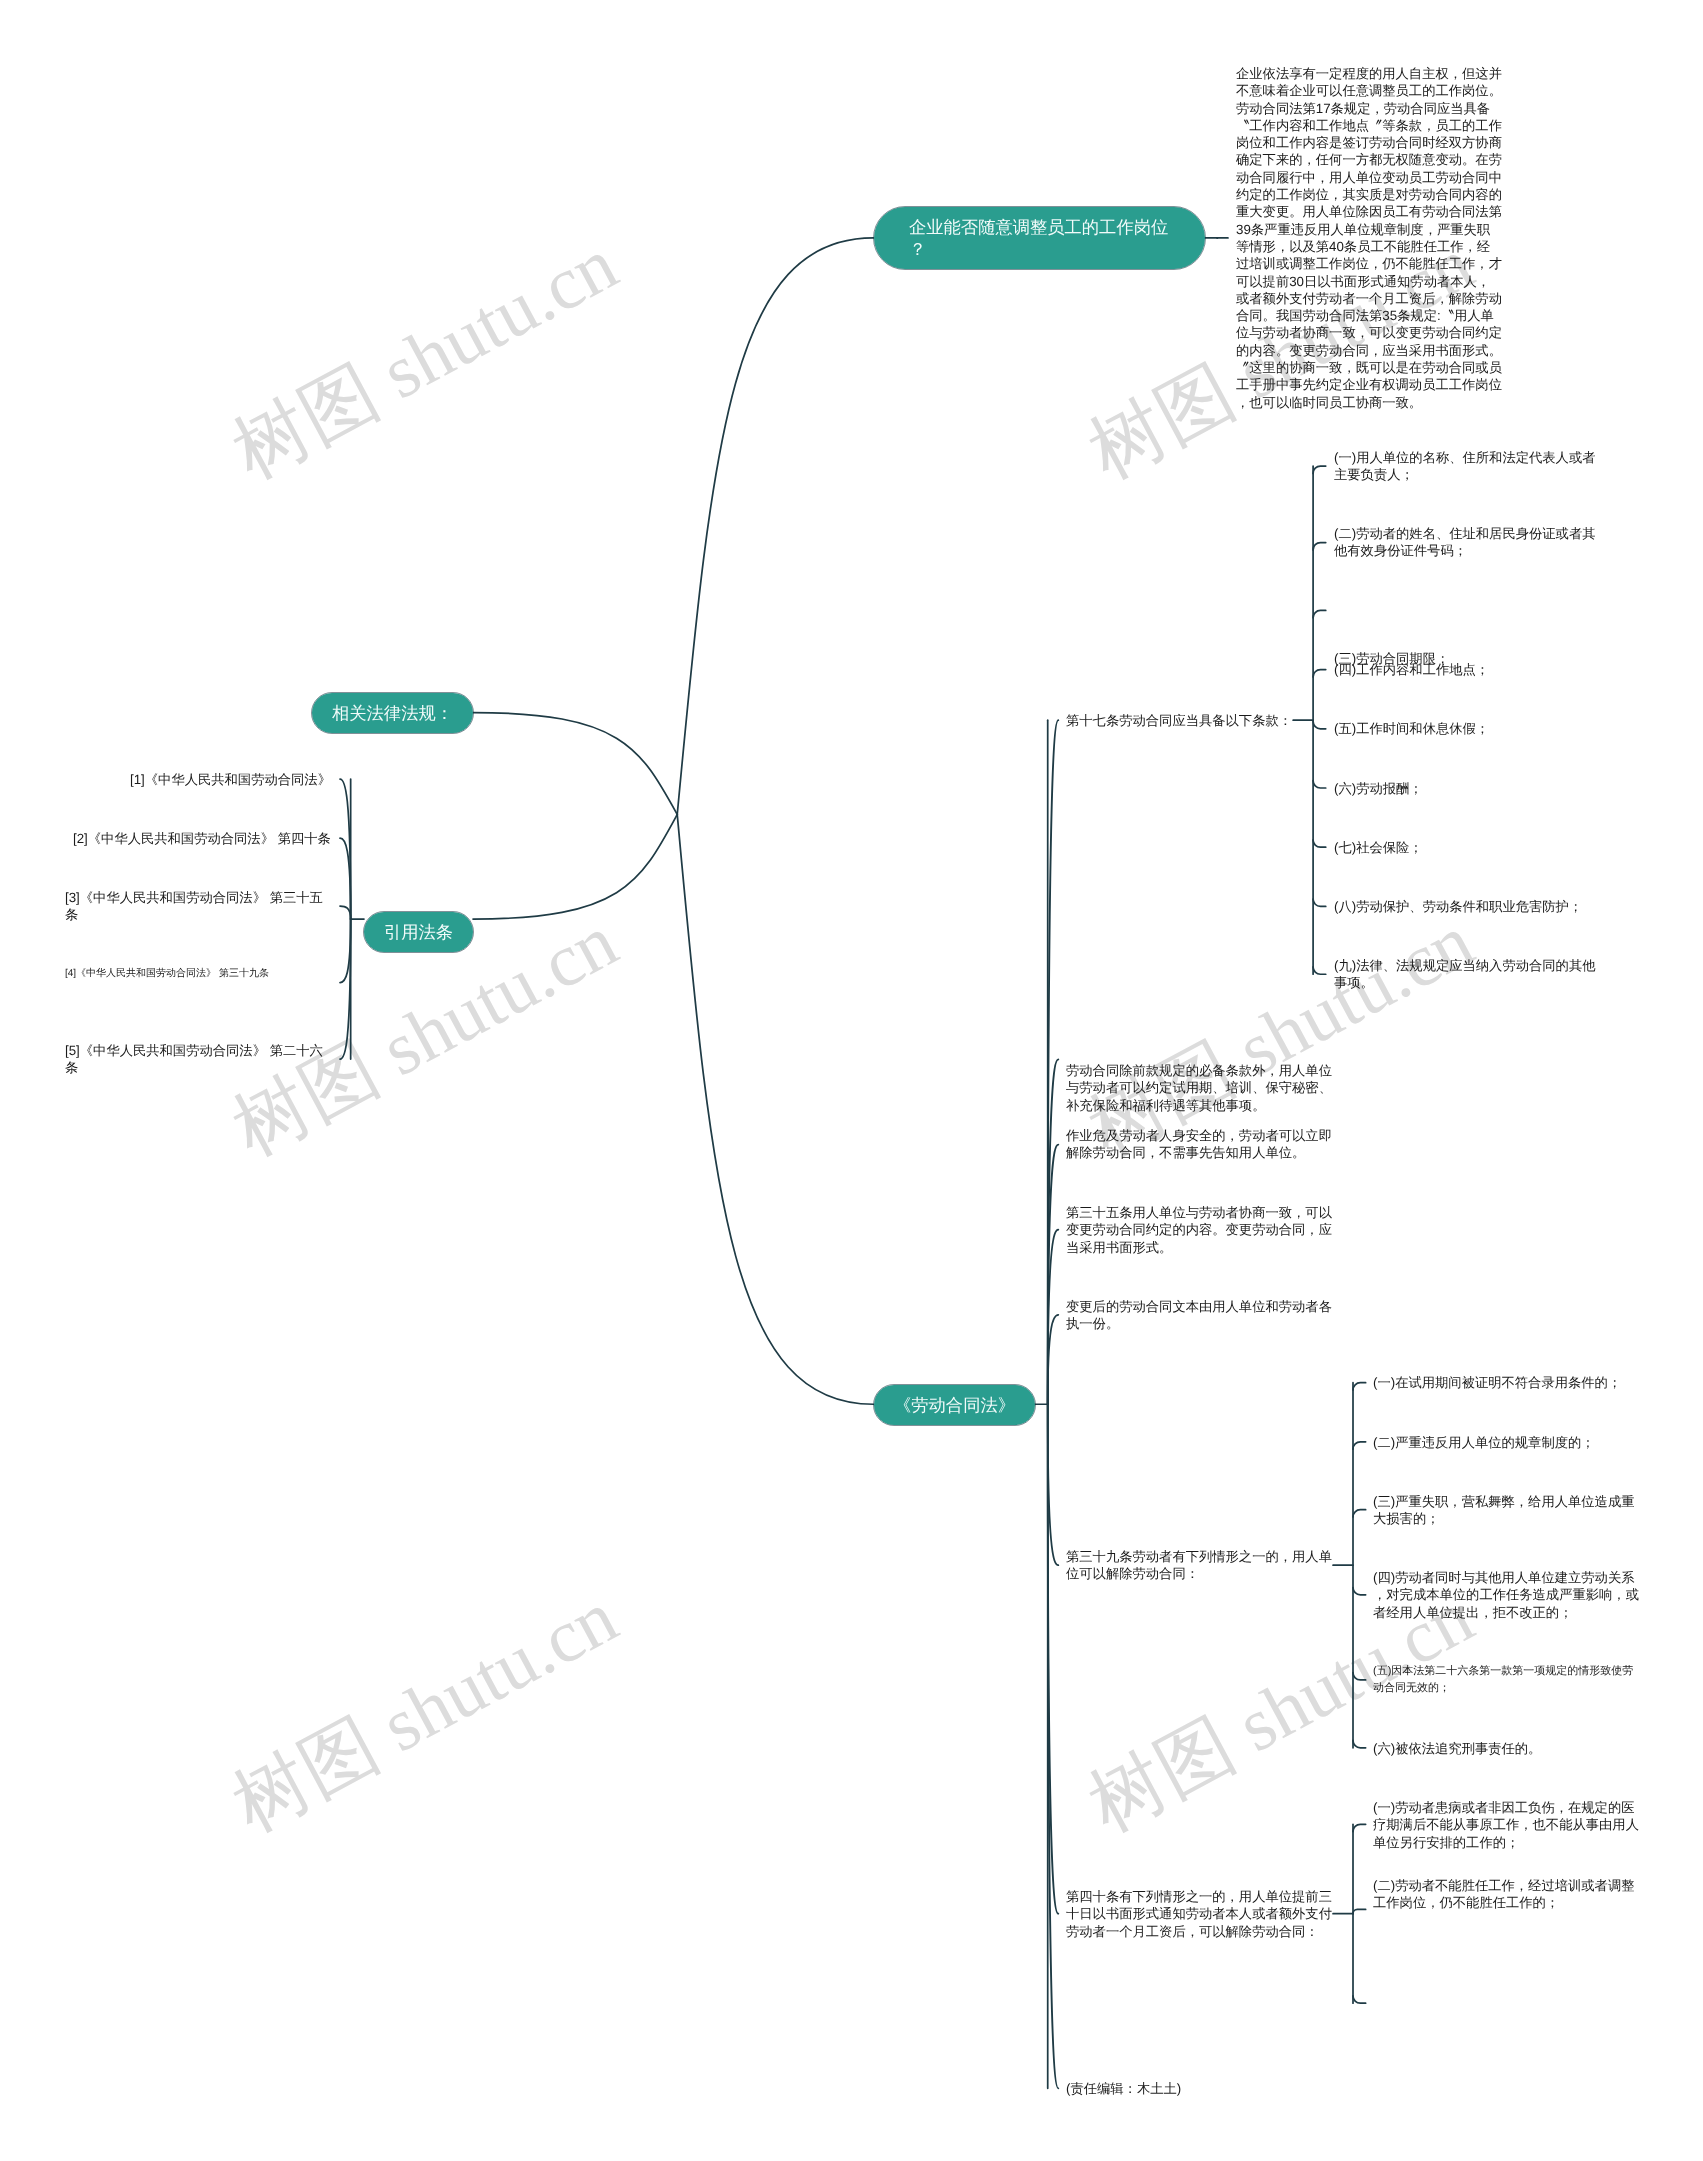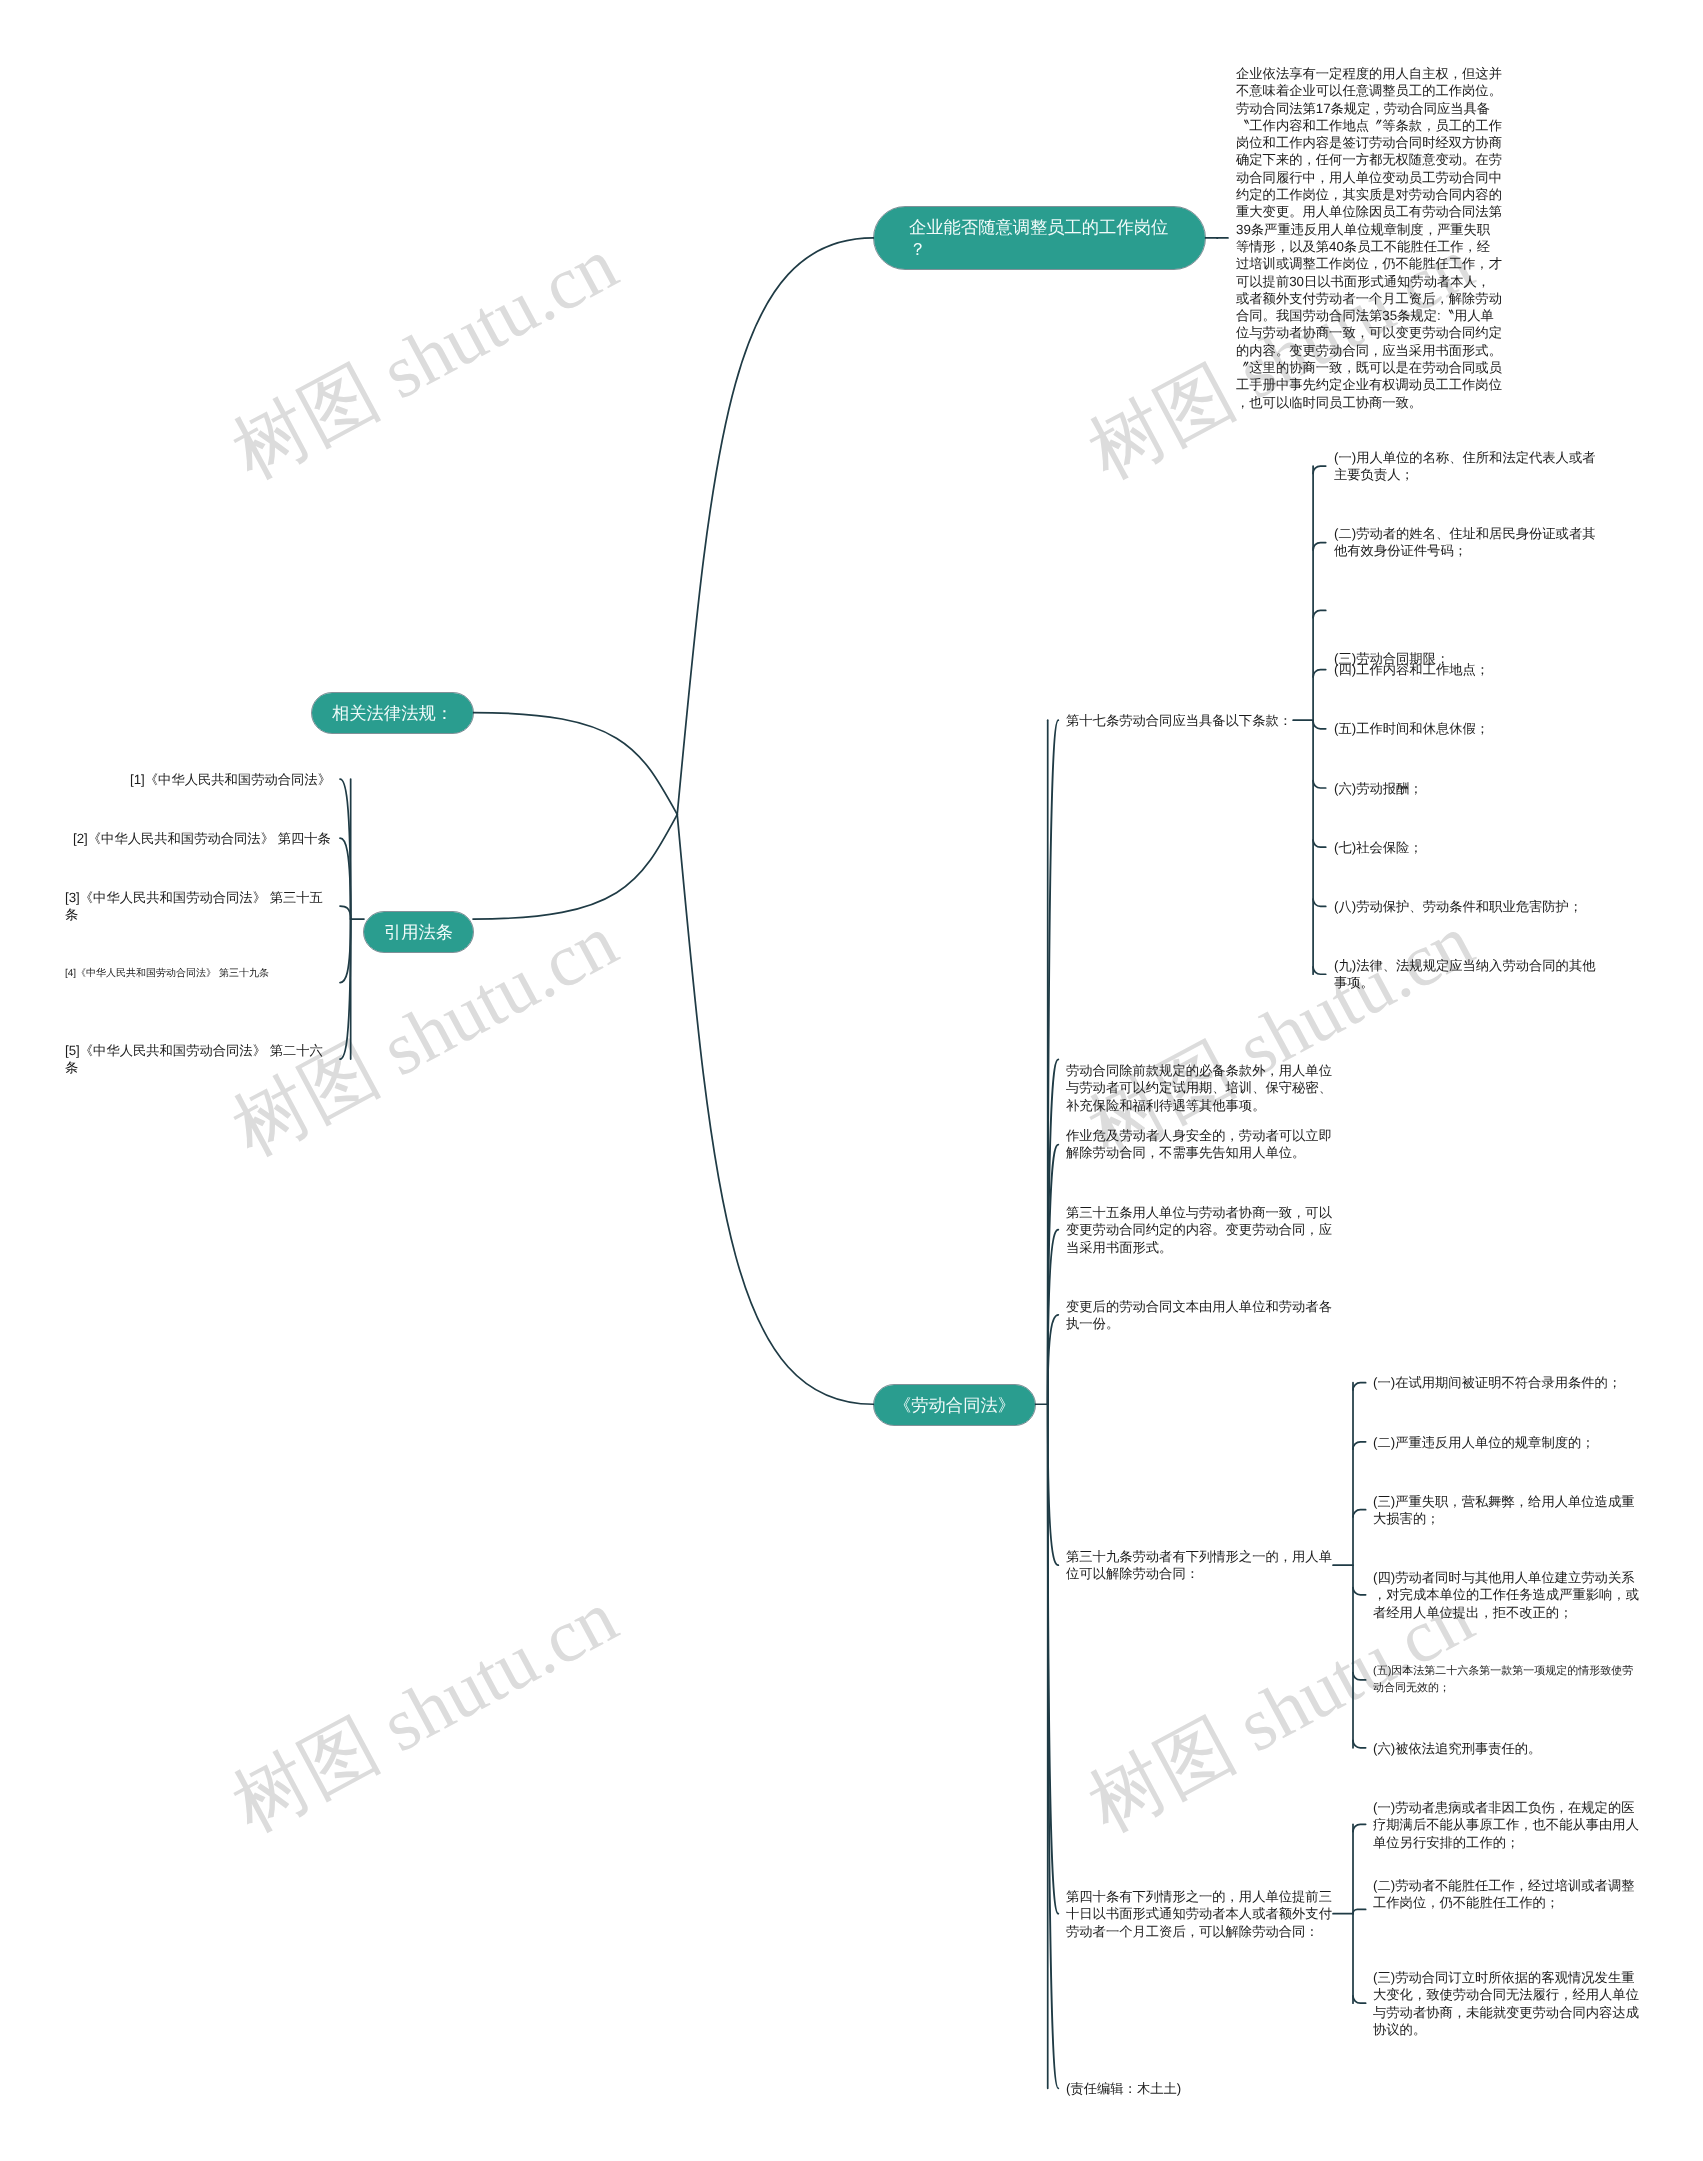--- a/index.html
+++ b/index.html
@@ -116,7 +116,6 @@
     <div class="leaf" style="left: 1066px; top: 1888px; width: 267px; font-size: 13.3px; line-height: 17.3px;">第四十条有下列情形之一的，用人单位提前三十日以书面形式通知劳动者本人或者额外支付劳动者一个月工资后，可以解除劳动合同：</div>
     <div class="leaf" style="left: 1373px; top: 1799px; width: 267px; font-size: 13.3px; line-height: 17.3px;">(一)劳动者患病或者非因工负伤，在规定的医疗期满后不能从事原工作，也不能从事由用人单位另行安排的工作的；</div>
     <div class="leaf" style="left: 1373px; top: 1877px; width: 267px; font-size: 13.3px; line-height: 17.3px;">(二)劳动者不能胜任工作，经过培训或者调整工作岗位，仍不能胜任工作的；</div>
-    <div class="leaf" style="left: 1373px; top: 1969px; width: 267px; font-size: 13.3px; line-height: 17.3px;">(三)劳动合同订立时所依据的客观情况发生重大变化，致使劳动合同无法履行，经用人单位与劳动者协商，未能就变更劳动合同内容达成协议的。</div>
     <div class="leaf" style="left: 1066px; top: 2080px; width: 116px; font-size: 13.3px; line-height: 17.3px;">(责任编辑：木土土)</div>
     <div class="pill" style="left: 312px; top: 693px; width: 161px; height: 40px; background: rgb(42, 157, 143); padding: 0px 19.6px; justify-content: center;">
       <span class="pill-txt" style="font-size: 17.3px; line-height: 22px; width: auto; max-width: 261px; line-break: anywhere; overflow-wrap: anywhere;">相关法律法规：</span>

